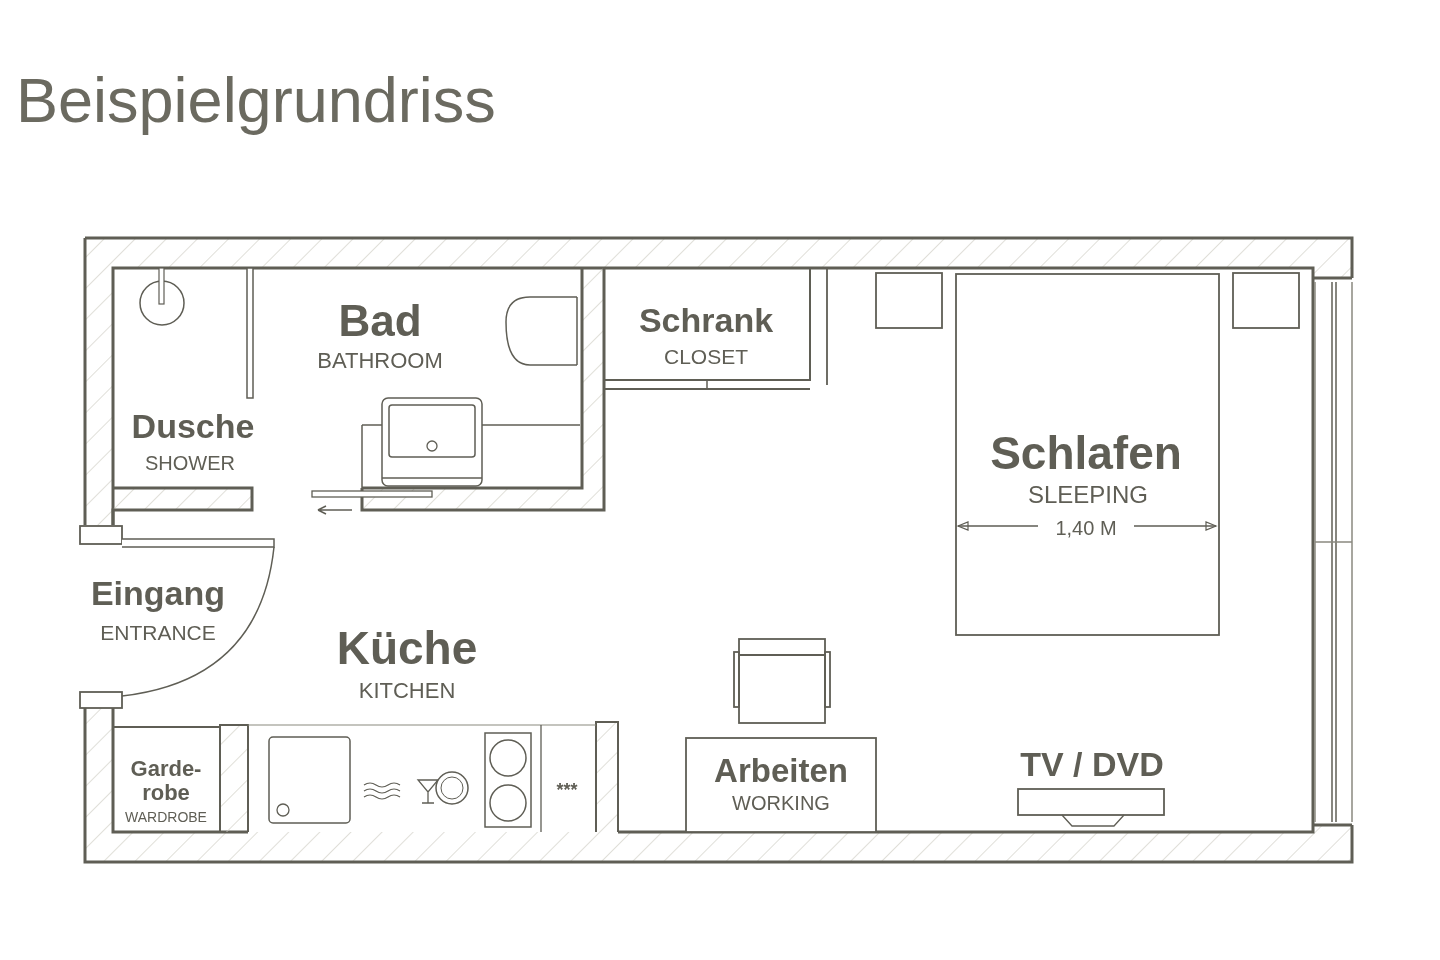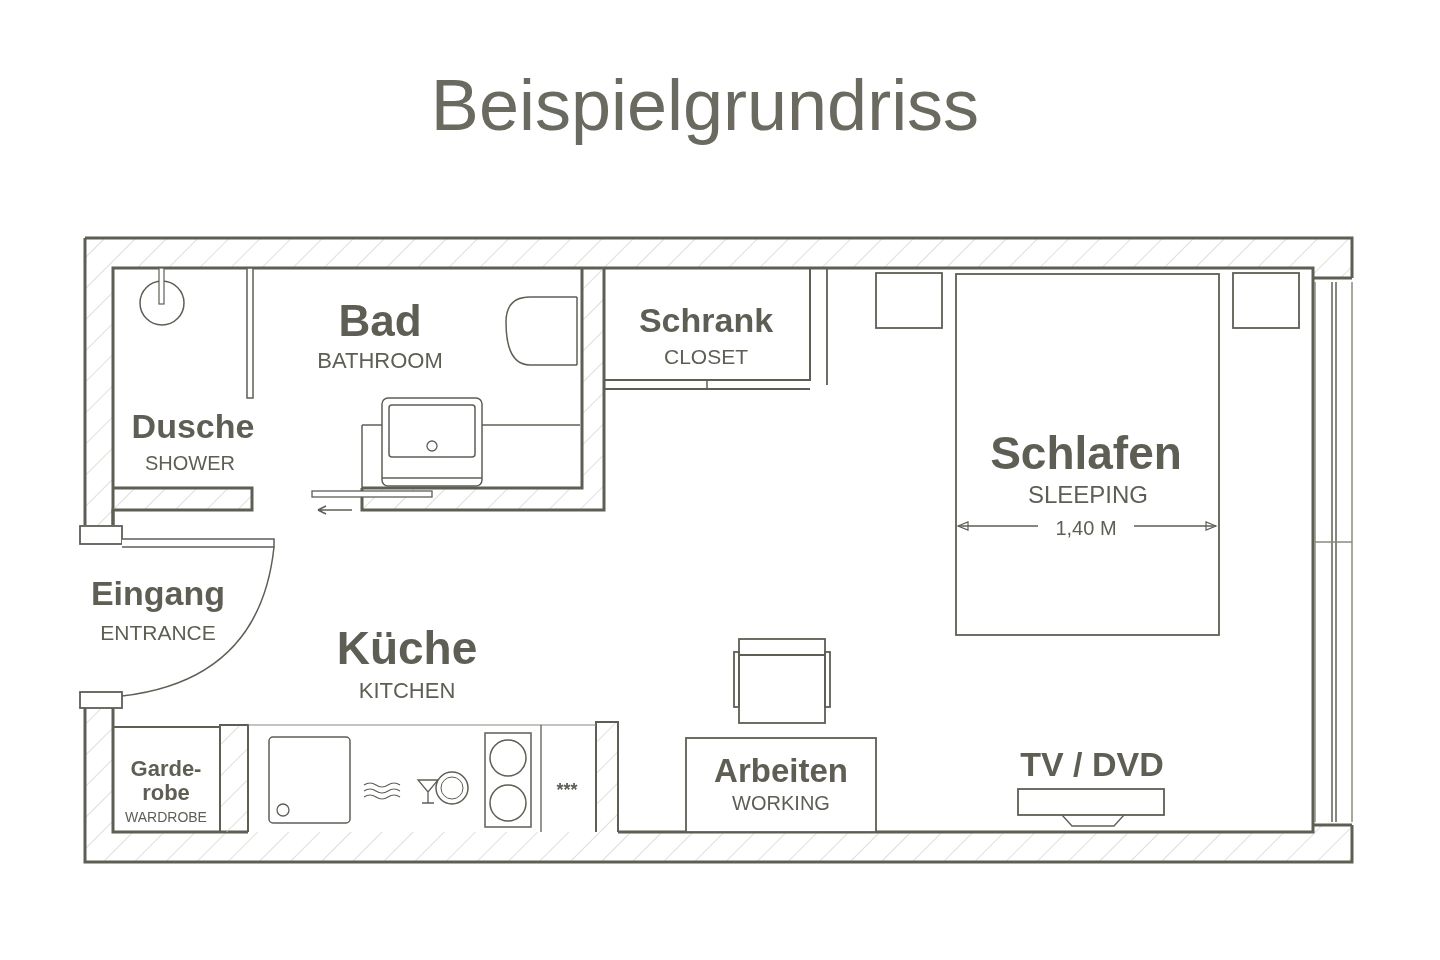--- a/index.html
+++ b/index.html
@@ -4,7 +4,7 @@
 <style>
   html,body{margin:0;padding:0;background:#ffffff;}
   body{width:1440px;height:960px;position:relative;overflow:hidden;font-family:"Liberation Sans",sans-serif;}
-  .title{position:absolute;left:0;top:64px;width:1410px;text-align:center;font-size:72px;color:#6b6a60;font-weight:normal;letter-spacing:0px;}
+  .title{position:absolute;left:16px;top:64px;width:1410px;font-size:63px;color:#6b6a60;font-weight:normal;letter-spacing:0px;}
   svg{position:absolute;left:0;top:0;}
   .lbl{font-family:"Liberation Sans",sans-serif;fill:#5f5e55;text-anchor:middle;}
   .big{font-weight:bold;}

